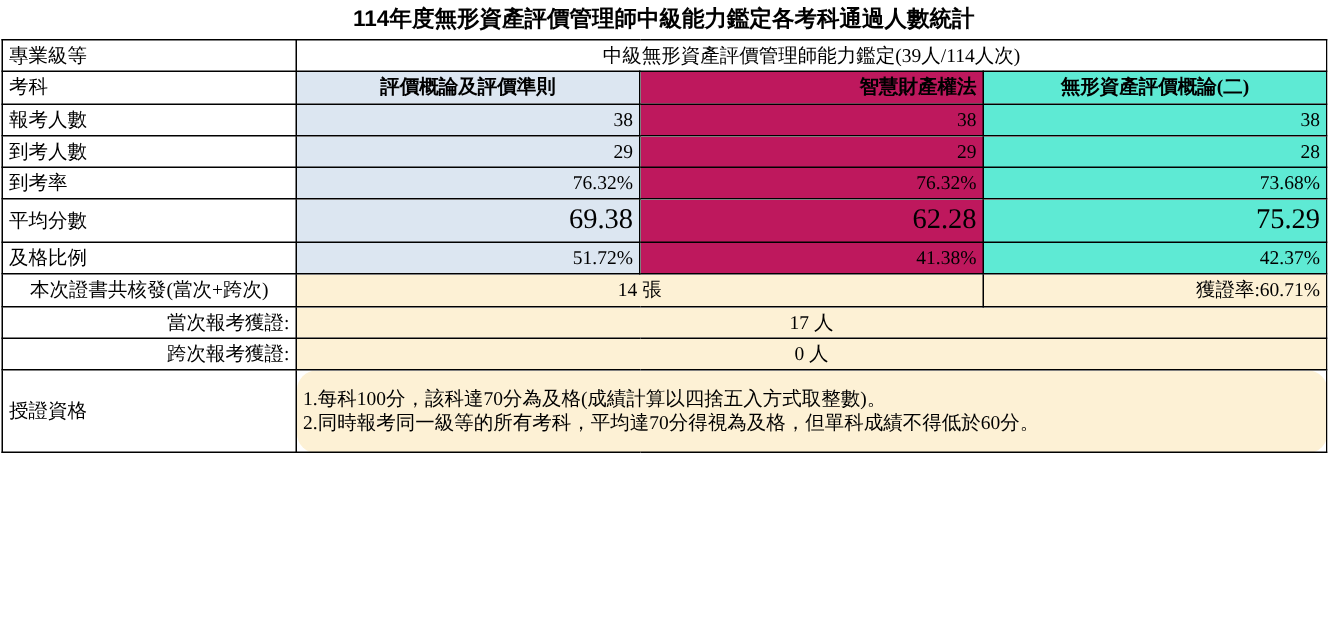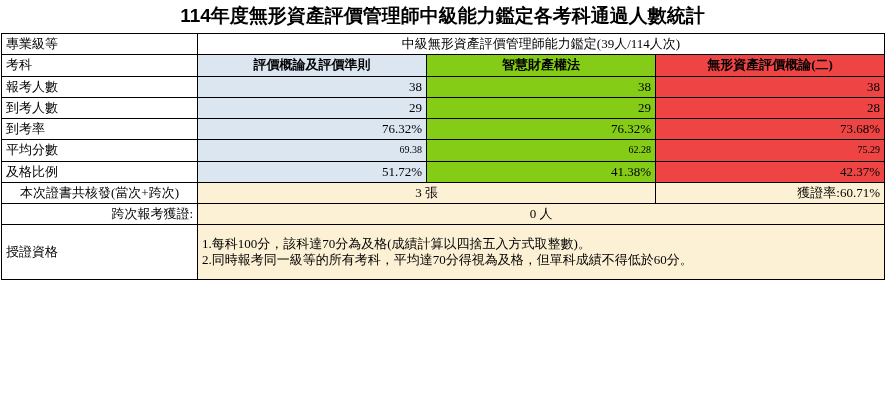--- a/index.html
+++ b/index.html
@@ -21,7 +21,7 @@
   }
   .title {
     text-align: center;
-    font-size: 19px;
+    font-size: 15px;
     font-weight: bold;
     color: #000;
     padding: 3px 0 4px 0;

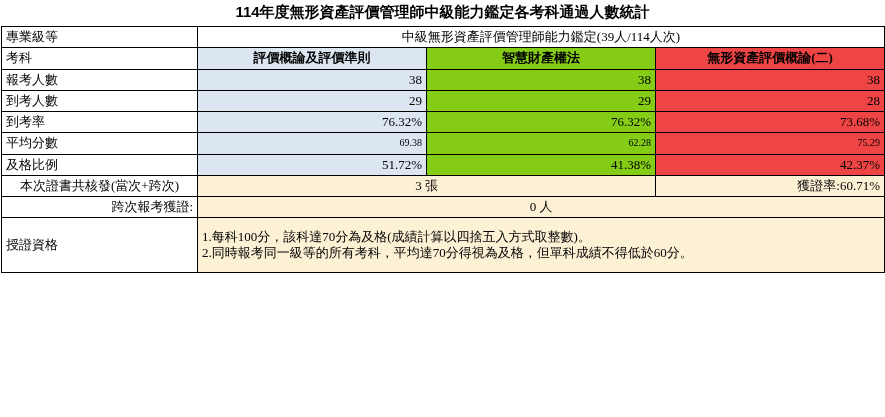--- a/index.html
+++ b/index.html
@@ -54,7 +54,7 @@
   .bold { font-weight: bold; }
   .big { font-size: 10px; }
   .blue { background: #dce6f1; }
-  .pink { background: #84cc16; }
+  .pink { background: #be185d; text-align: right; }
   .lblue { background: #ef4444; }
   .cream { background: #fdf2d8; }
   .cream2 { background: #fdf1d5; }

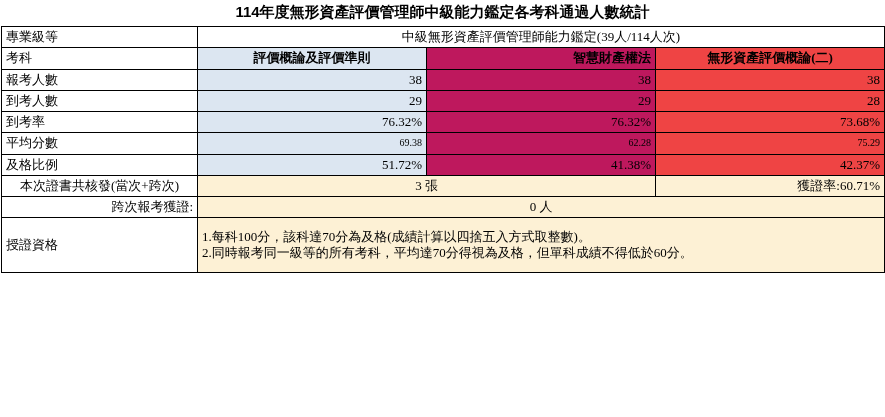--- a/index.html
+++ b/index.html
@@ -55,7 +55,7 @@
   .big { font-size: 10px; }
   .blue { background: #dce6f1; }
   .pink { background: #be185d; text-align: right; }
-  .lblue { background: #ef4444; }
+  .lblue { background: #5eead4; }
   .cream { background: #fdf2d8; }
   .cream2 { background: #fdf1d5; }
   .wrapcell { white-space: normal; }

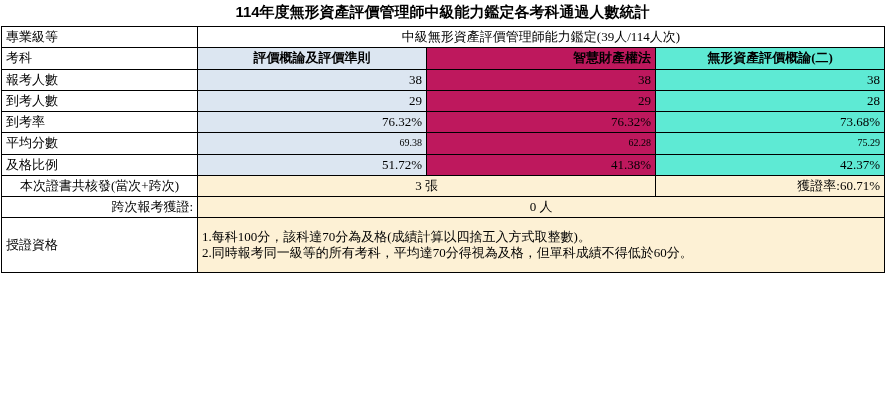--- a/index.html
+++ b/index.html
@@ -52,7 +52,7 @@
   .rt  { text-align: right; }
   .lt  { text-align: left; }
   .bold { font-weight: bold; }
-  .big { font-size: 10px; }
+  .big { font-size: 19px; }
   .blue { background: #dce6f1; }
   .pink { background: #be185d; text-align: right; }
   .lblue { background: #5eead4; }

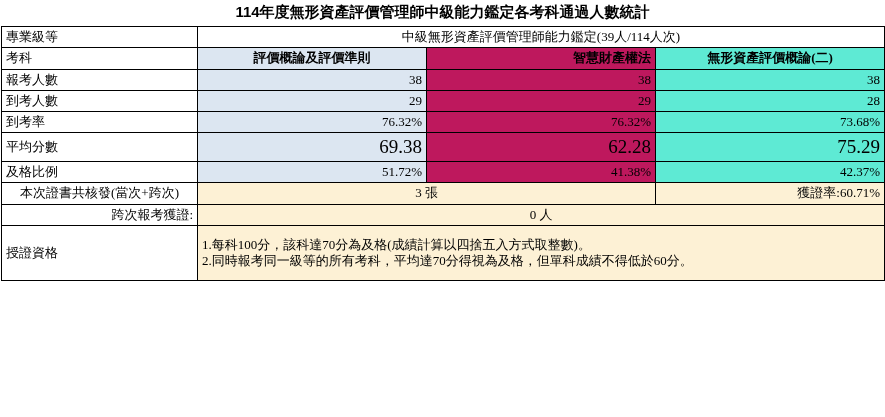--- a/index.html
+++ b/index.html
@@ -134,7 +134,7 @@
 
       <tr>
         <td class="ctr">本次證書共核發(當次+跨次)</td>
-        <td class="ctr cream2" colspan="2">3 張</td>
+        <td class="ctr cream2" colspan="2">14 張</td>
         <td class="rt cream2">獲證率:60.71%</td>
       </tr>
 

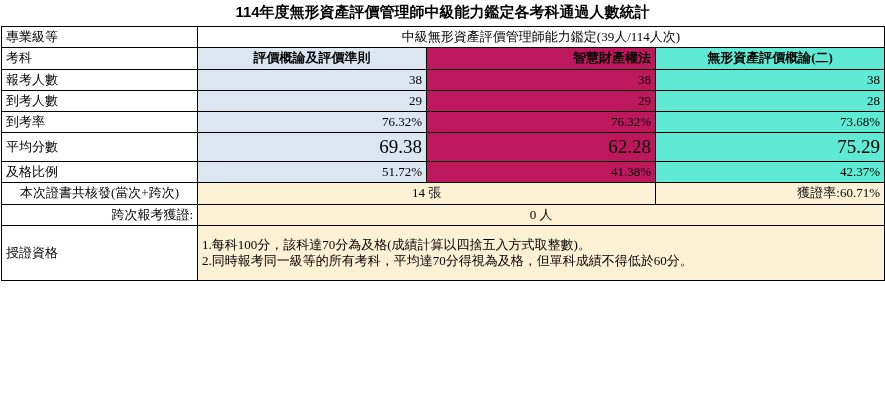--- a/index.html
+++ b/index.html
@@ -138,6 +138,10 @@
         <td class="rt cream2">獲證率:60.71%</td>
       </tr>
 
+      <tr>
+        <td class="rt">當次報考獲證:</td>
+        <td class="ctr cream2" colspan="3">17 人</td>
+      </tr>
 
       <tr>
         <td class="rt">跨次報考獲證:</td>

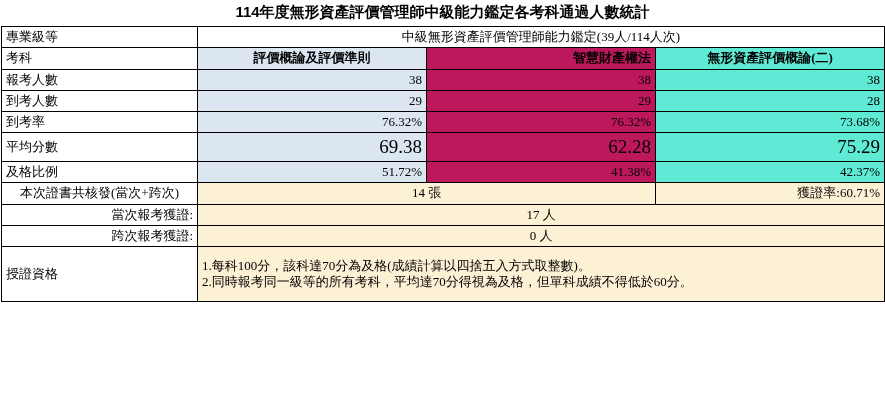--- a/index.html
+++ b/index.html
@@ -64,6 +64,7 @@
     line-height: 1.55;
     text-align: left;
     padding: 4px 6px;
+    border-radius: 13px;
   }
   .tall { height: 72px; }
 </style>

